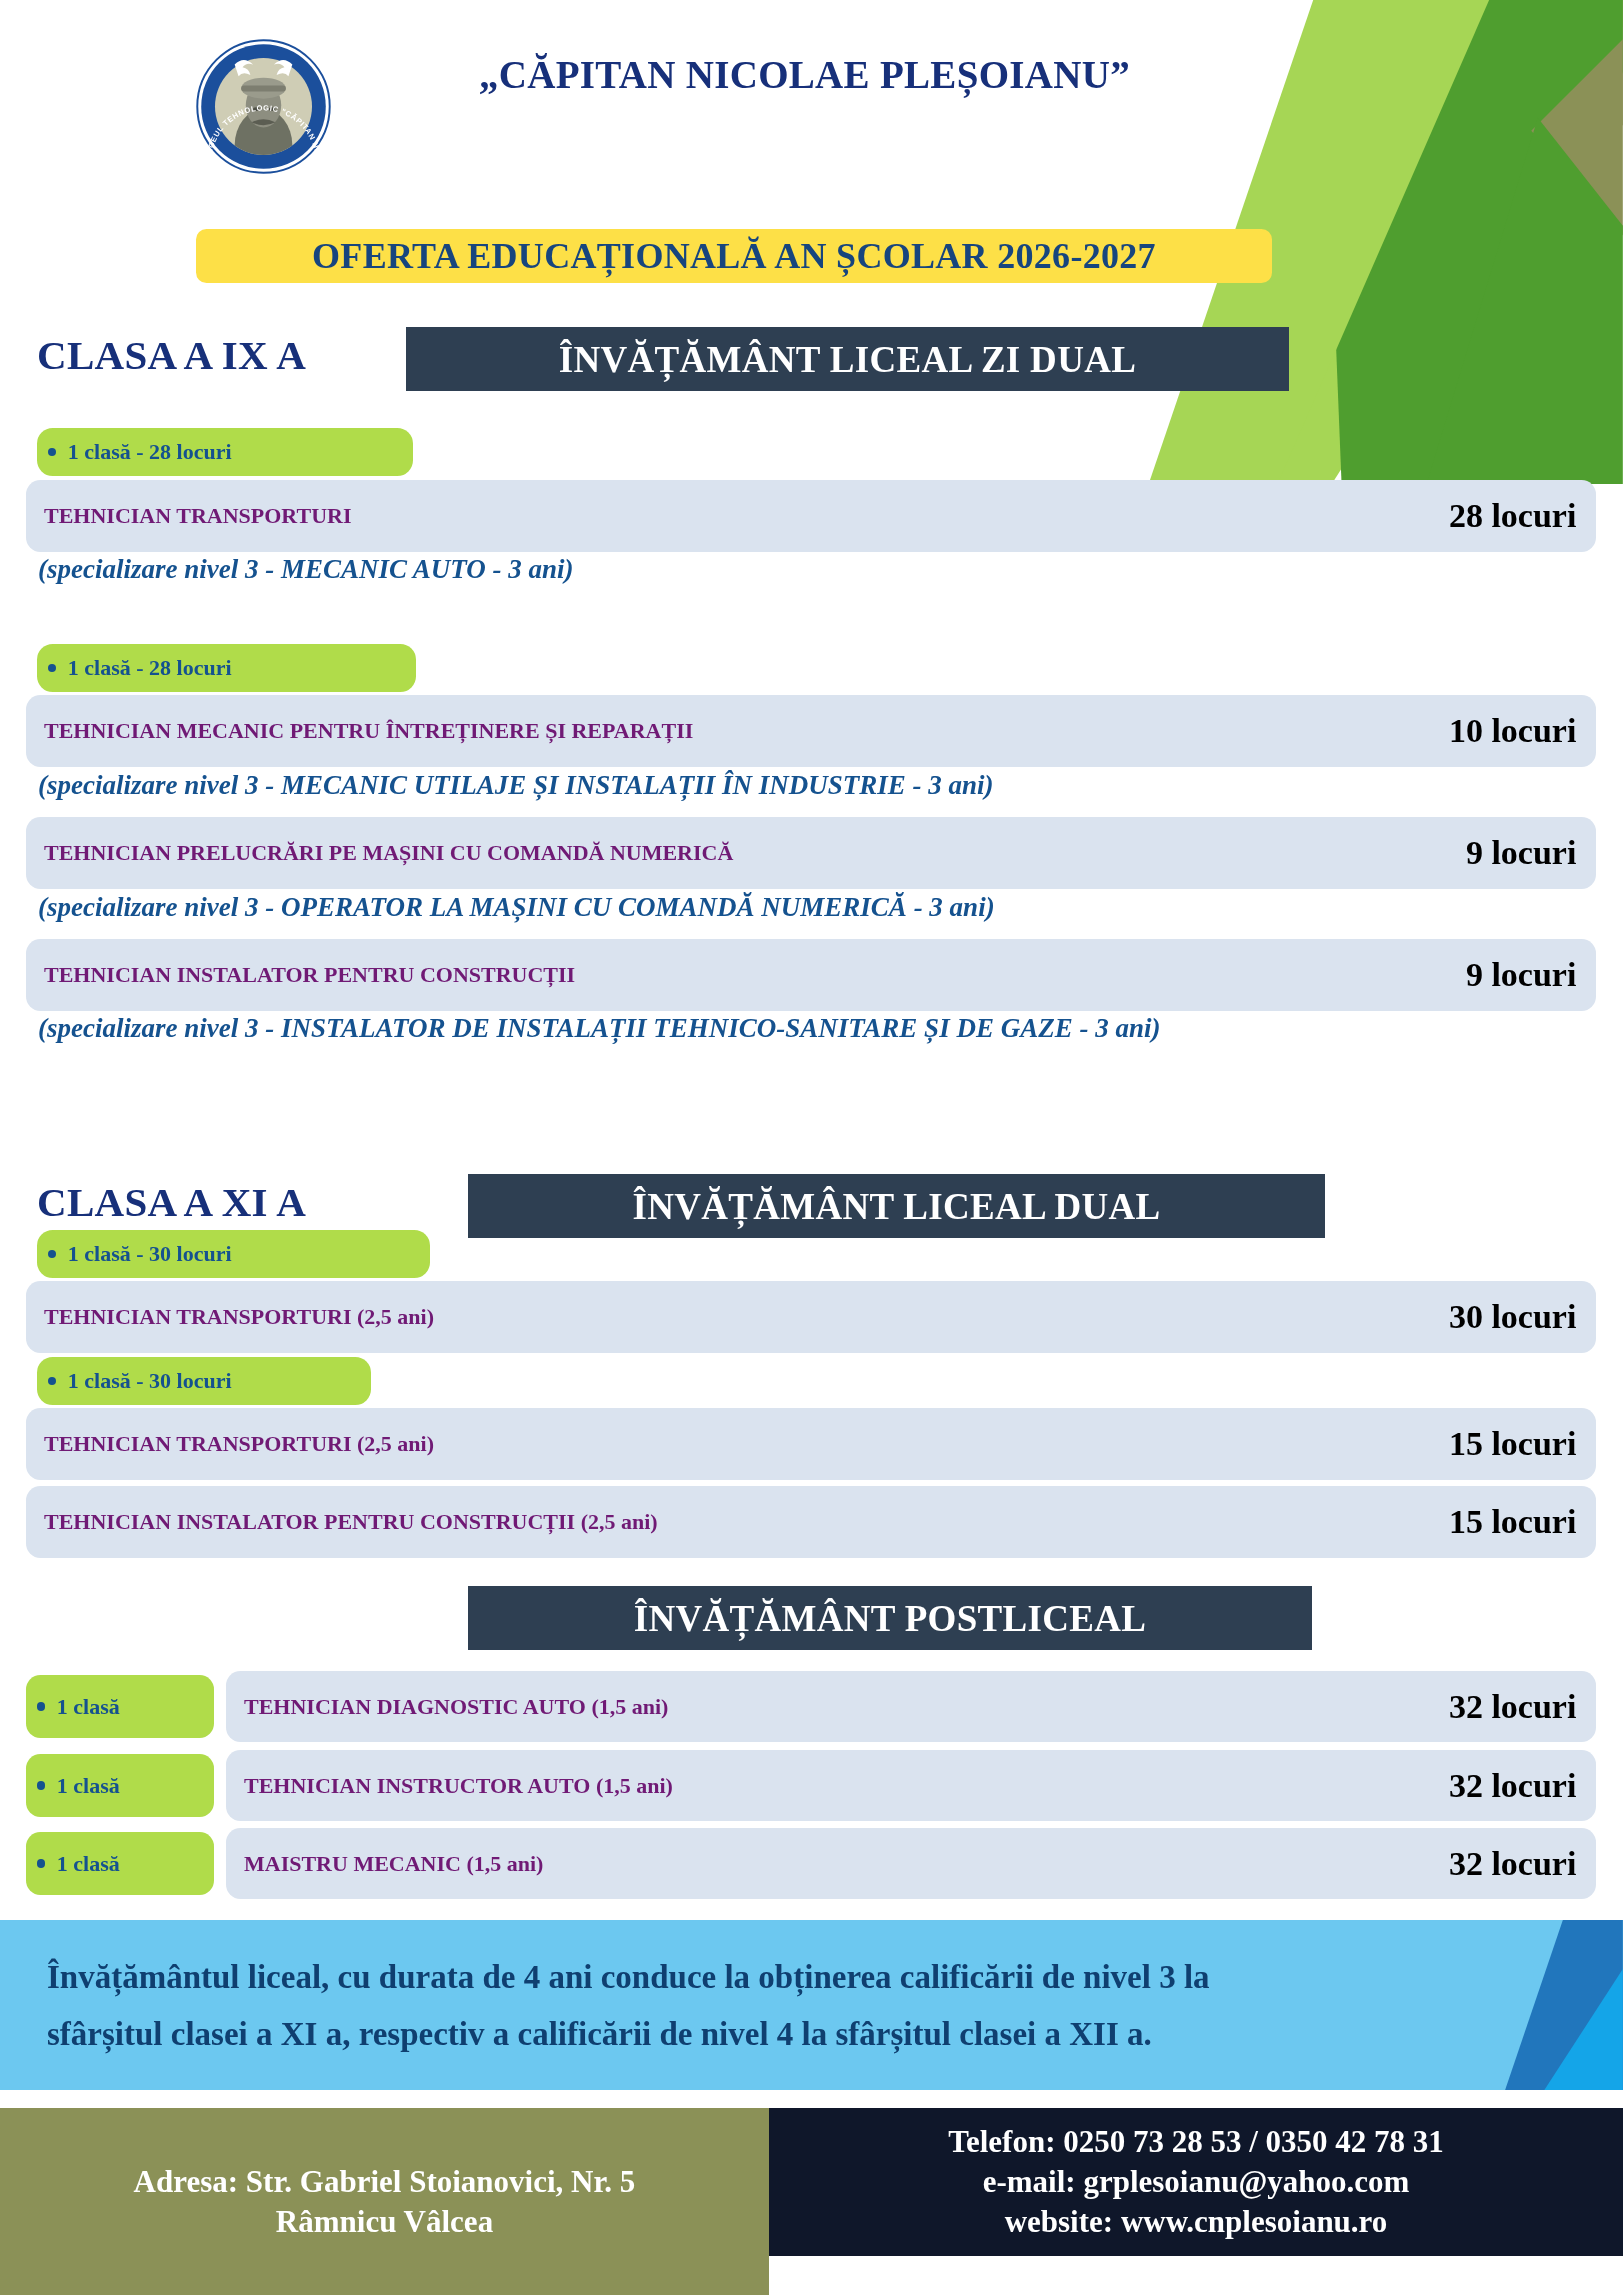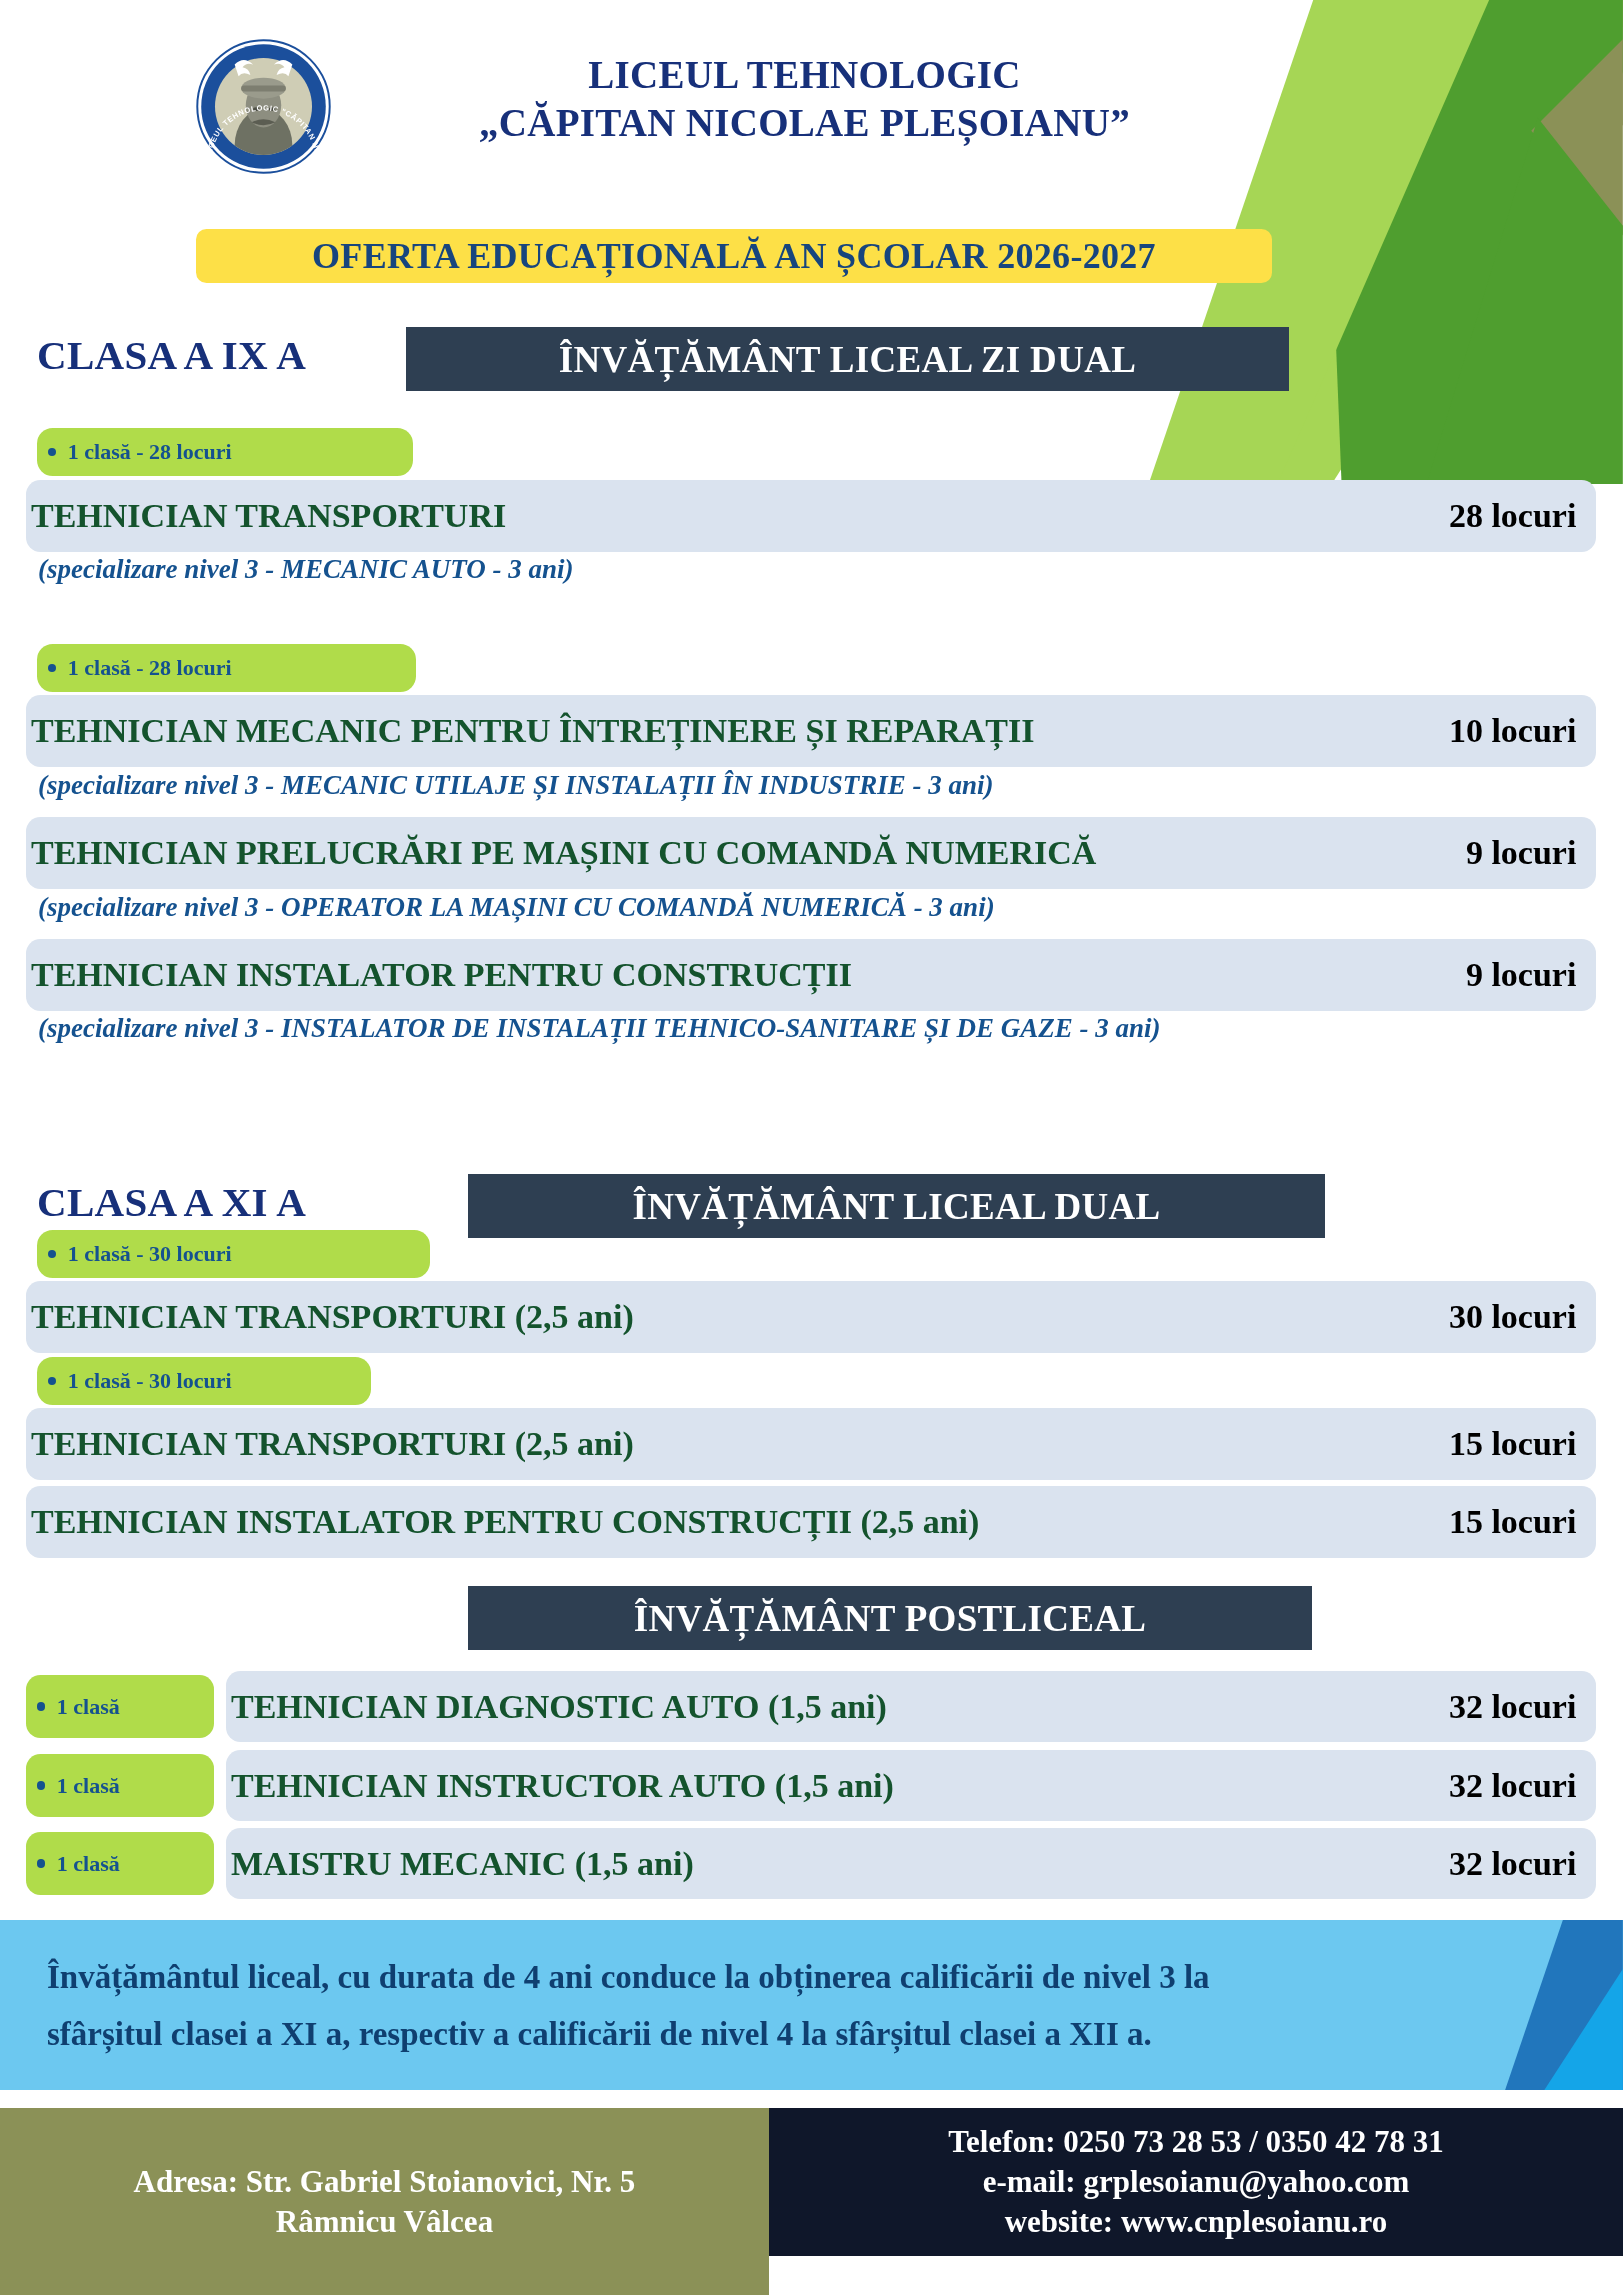--- a/index.html
+++ b/index.html
@@ -154,7 +154,6 @@
     </svg>
   </div>
   <div class="titles">
-    <div class="title-line">LICEUL TEHNOLOGIC</div>
     <div class="title-line">„CĂPITAN NICOLAE PLEȘOIANU”</div>
   </div>
 </div>

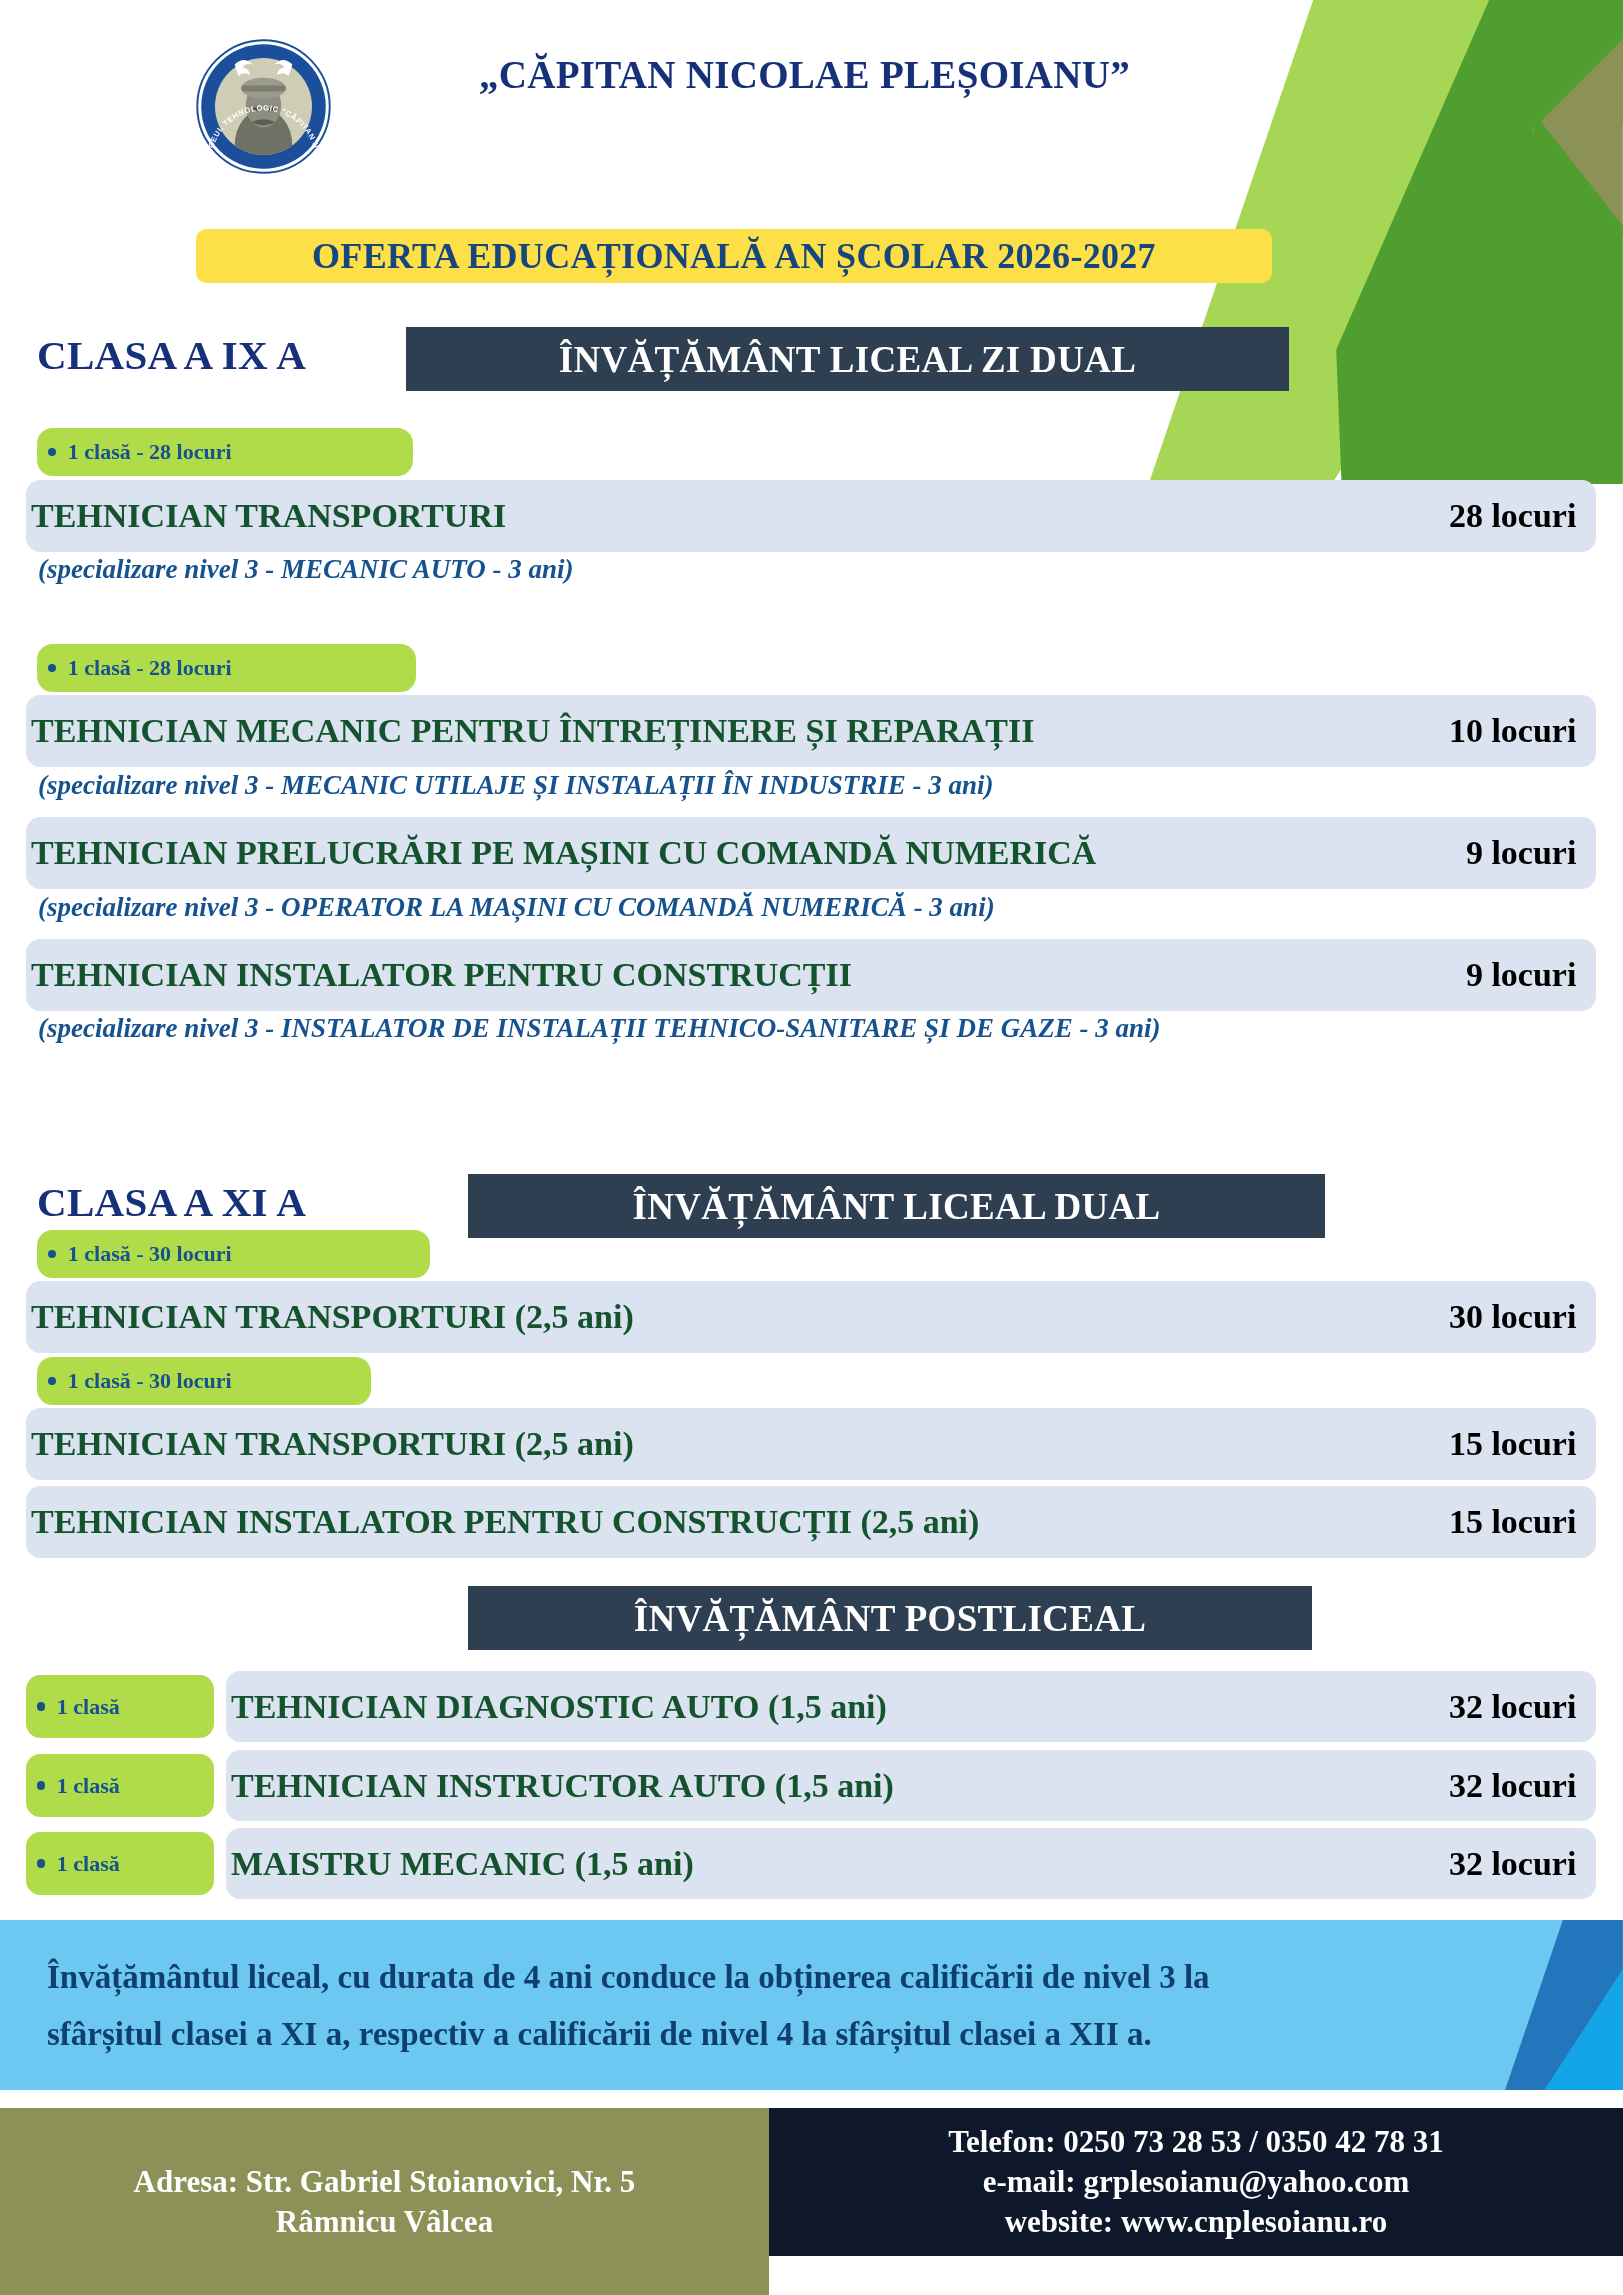--- a/index.html
+++ b/index.html
@@ -69,8 +69,8 @@
     display:flex;align-items:center;box-sizing:border-box;
   }
   .row .name{
-    color:#14532d;font-weight:bold;font-size:34px;white-space:nowrap;
-    padding-left:5px;
+    color:#701a75;font-weight:bold;font-size:22px;white-space:nowrap;
+    padding-left:18px;
   }
   .row .seats{
     color:#000000;font-weight:bold;font-size:34px;white-space:nowrap;

